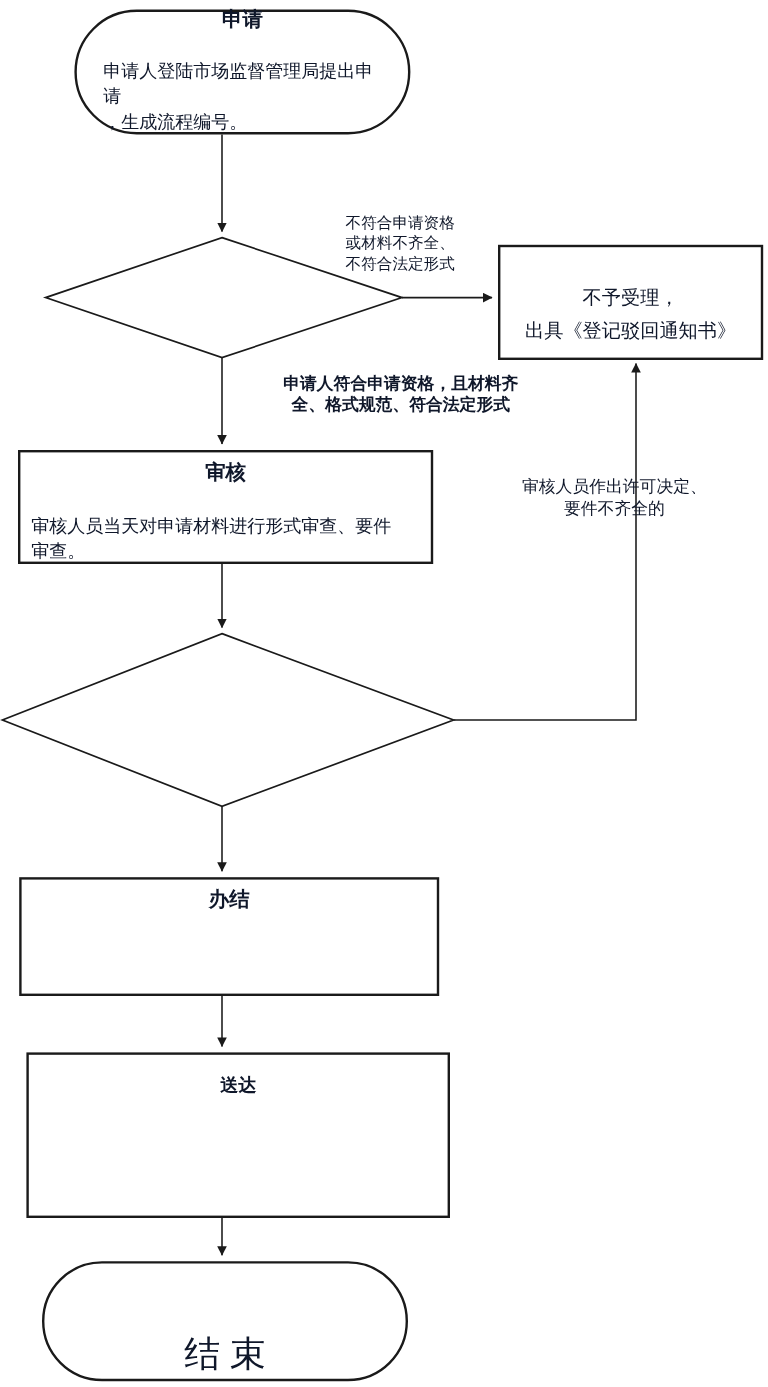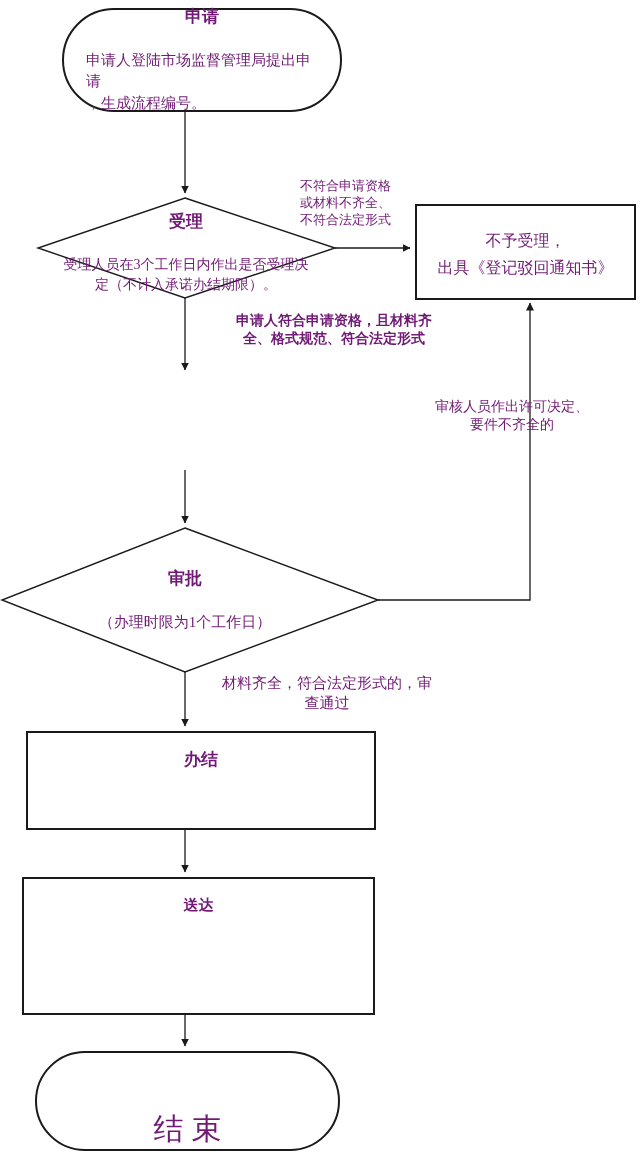--- a/index.html
+++ b/index.html
@@ -9,7 +9,7 @@
     height: 1156px;
     background: #ffffff;
     font-family: "Liberation Serif", serif;
-    color: #701a75;
+    color: #0f172a;
     overflow: hidden;
   }
   .connectors { position: absolute; left: 0; top: 0; }

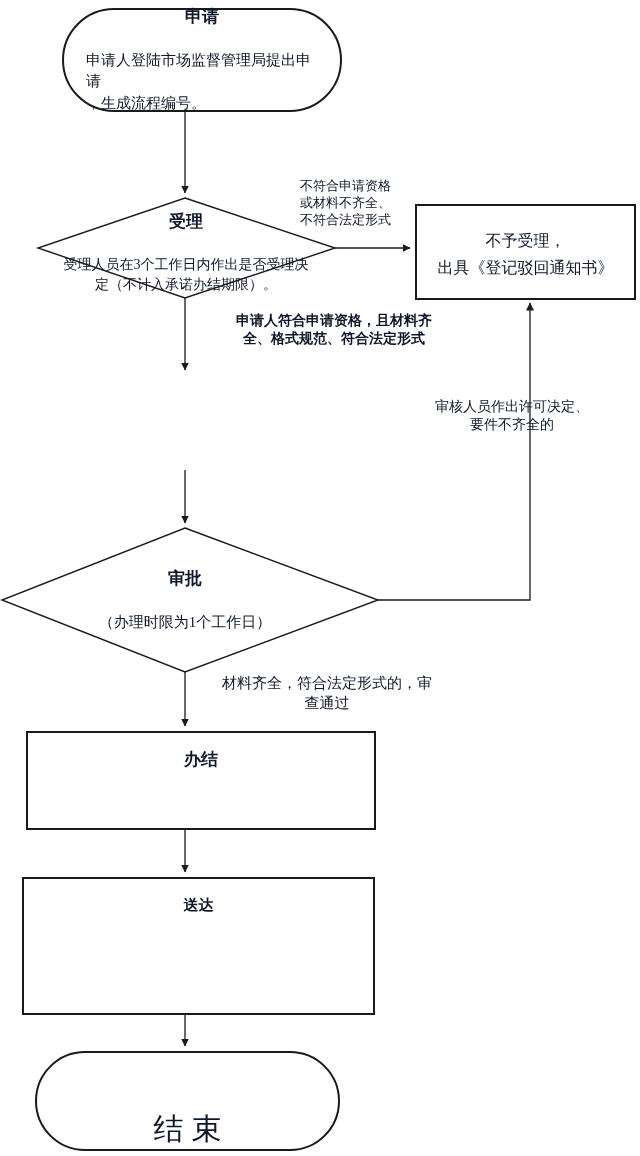--- a/index.html
+++ b/index.html
@@ -85,7 +85,7 @@
     <div class="title" style="font-size:30px; letter-spacing:8px; text-indent:8px; font-weight:normal;">结束</div>
   </div>
 
-  <div class="edge-label" style="left:300px; top:178px; width:135px; font-size:13px; text-align:left;">不符合申请资格
+  <div class="edge-label" style="left:288px; top:178px; width:135px; font-size:13px; text-align:left;">不符合申请资格
 或材料不齐全、
 不符合法定形式</div>
   <div class="edge-label" style="left:222px; top:312px; width:224px; font-size:14px; text-align:center;font-weight:bold;">申请人符合申请资格，且材料齐

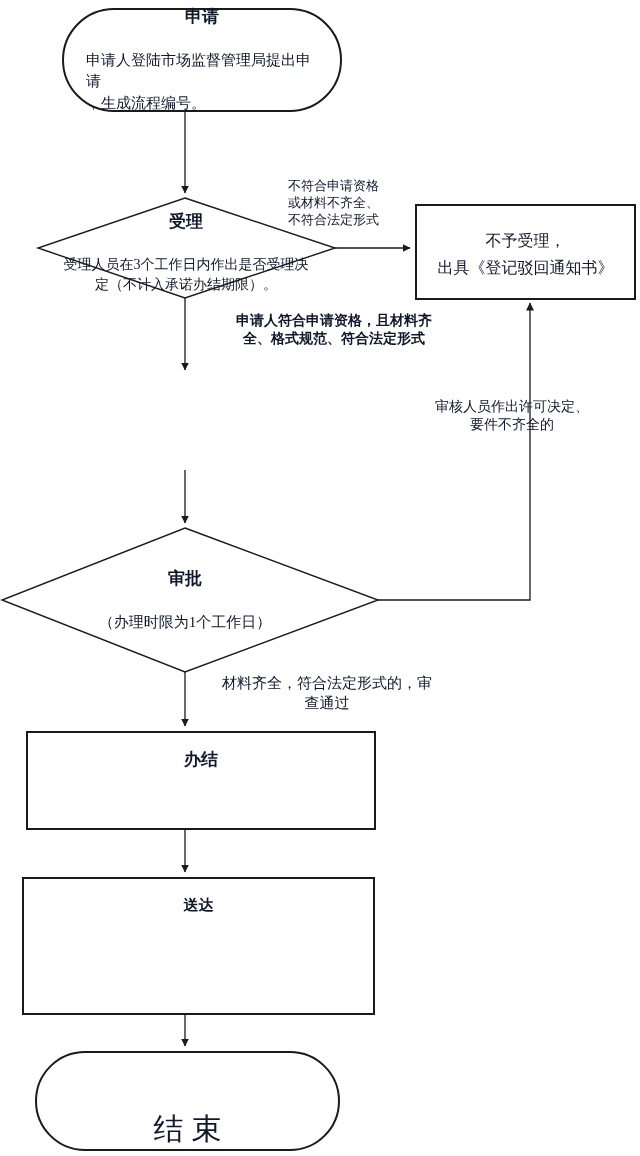--- a/index.html
+++ b/index.html
@@ -56,11 +56,6 @@
 ，生成流程编号。</div>
   </div>
 
-  <div class="overlay" style="left:30px; top:211px; width:312px; text-align:center;">
-    <div class="title">受理</div>
-    <div class="body" style="font-size:14px; text-align:center;">受理人员在3个工作日内作出是否受理决
-定（不计入承诺办结期限）。</div>
-  </div>
 
   <div class="node rect" style="left:415px; top:204px; width:221px; height:96px; display:flex; justify-content:center;">
     <div class="body" style="font-size:16px; text-align:center; line-height:1.7;">不予受理，

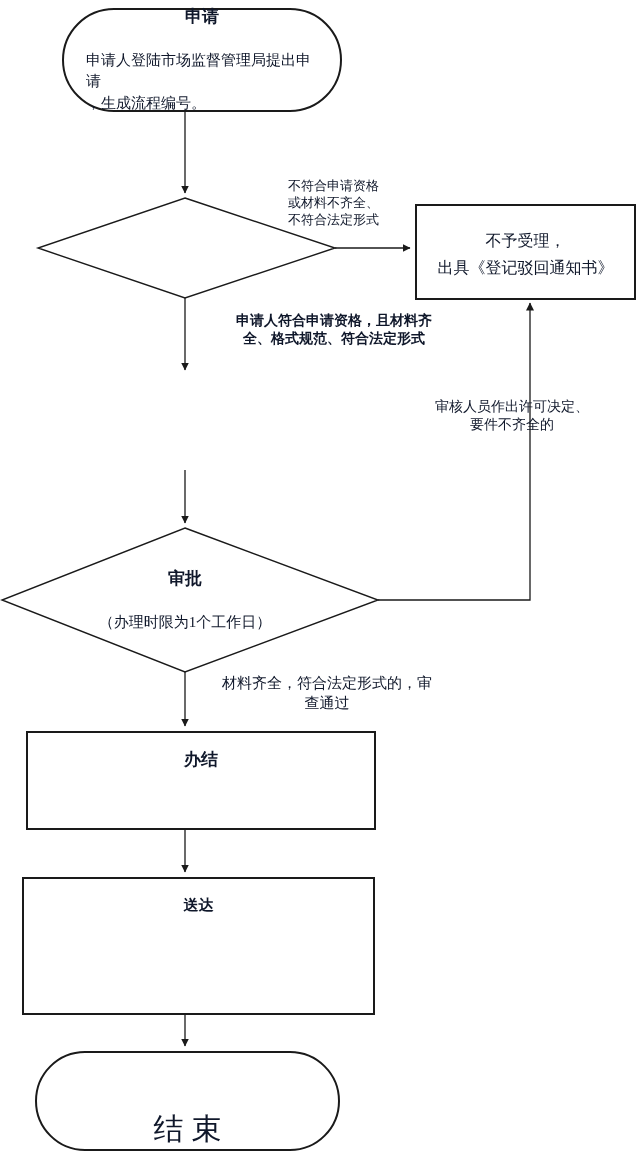--- a/index.html
+++ b/index.html
@@ -57,7 +57,7 @@
   </div>
 
 
-  <div class="node rect" style="left:415px; top:204px; width:221px; height:96px; display:flex; justify-content:center;">
+  <div class="node rect" style="left:415px; top:204px; width:221px; height:96px; display:flex; align-items:center; justify-content:center;">
     <div class="body" style="font-size:16px; text-align:center; line-height:1.7;">不予受理，
 出具《登记驳回通知书》</div>
   </div>

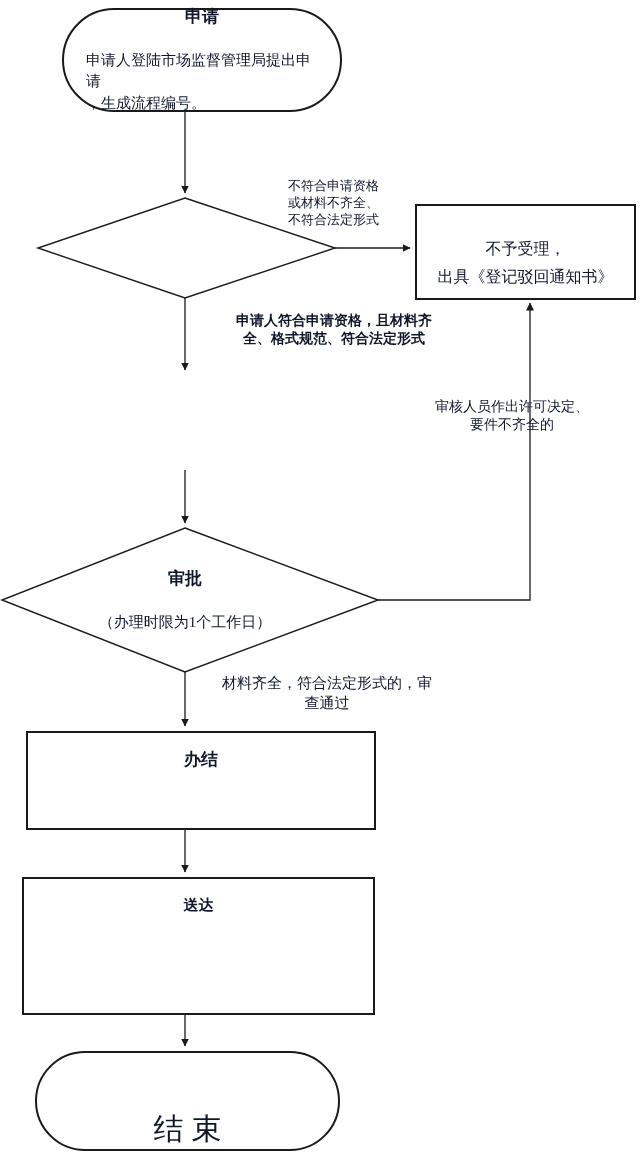--- a/index.html
+++ b/index.html
@@ -62,6 +62,11 @@
 出具《登记驳回通知书》</div>
   </div>
 
+  <div class="node rect" style="left:15px; top:375px; width:346px; height:95px; padding-top:6px;">
+    <div class="title">审核</div>
+    <div class="body" style="font-size:15px; text-align:left; padding:2px 9px;">审核人员当天对申请材料进行形式审查、要件
+审查。</div>
+  </div>
 
   <div class="overlay" style="left:55px; top:568px; width:260px; text-align:center;">
     <div class="title">审批</div>

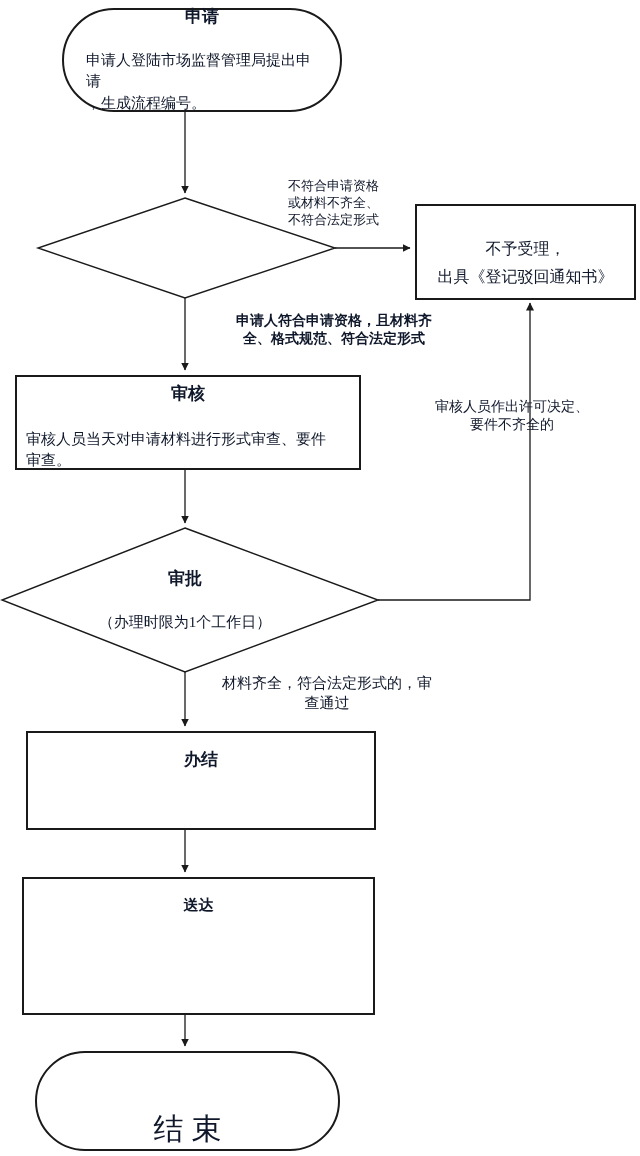--- a/index.html
+++ b/index.html
@@ -68,10 +68,6 @@
 审查。</div>
   </div>
 
-  <div class="overlay" style="left:55px; top:568px; width:260px; text-align:center;">
-    <div class="title">审批</div>
-    <div class="body" style="font-size:15px; text-align:center;">（办理时限为1个工作日）</div>
-  </div>
 
   <div class="node rect" style="left:26px; top:731px; width:350px; height:99px; padding-top:16px;">
     <div class="title">办结</div>

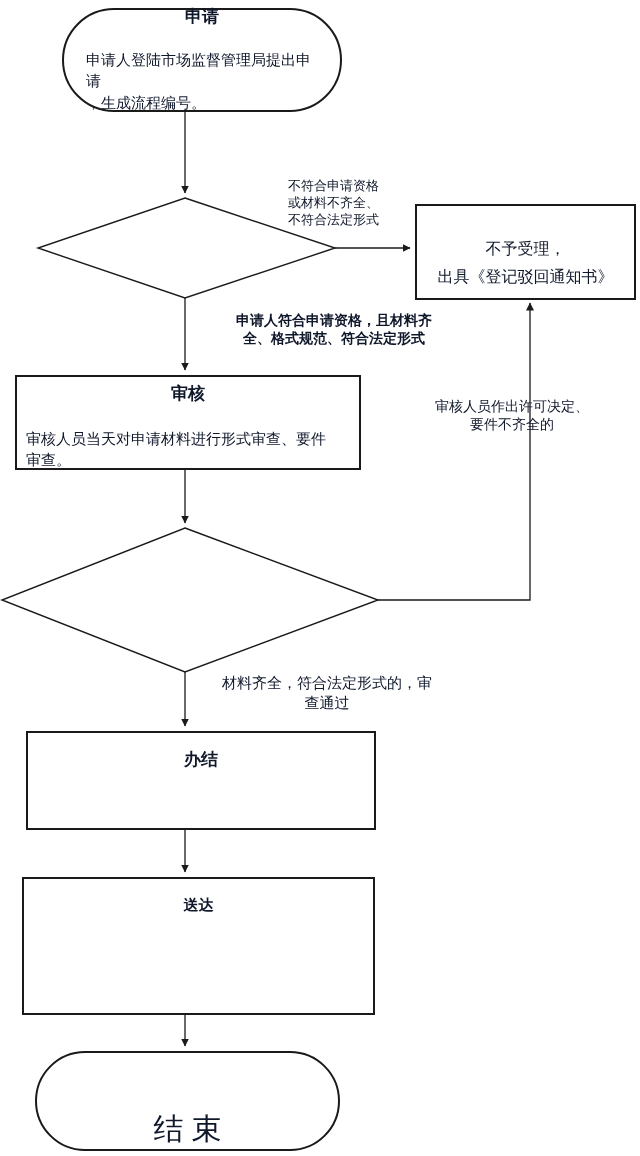--- a/index.html
+++ b/index.html
@@ -88,8 +88,6 @@
 全、格式规范、符合法定形式</div>
   <div class="edge-label" style="left:392px; top:398px; width:240px; font-size:14px; text-align:center;">审核人员作出许可决定、
 要件不齐全的</div>
-  <div class="edge-label" style="left:202px; top:674px; width:250px; font-size:15px; text-align:center;">材料齐全，符合法定形式的，审
-查通过</div>
 
 </div>
 

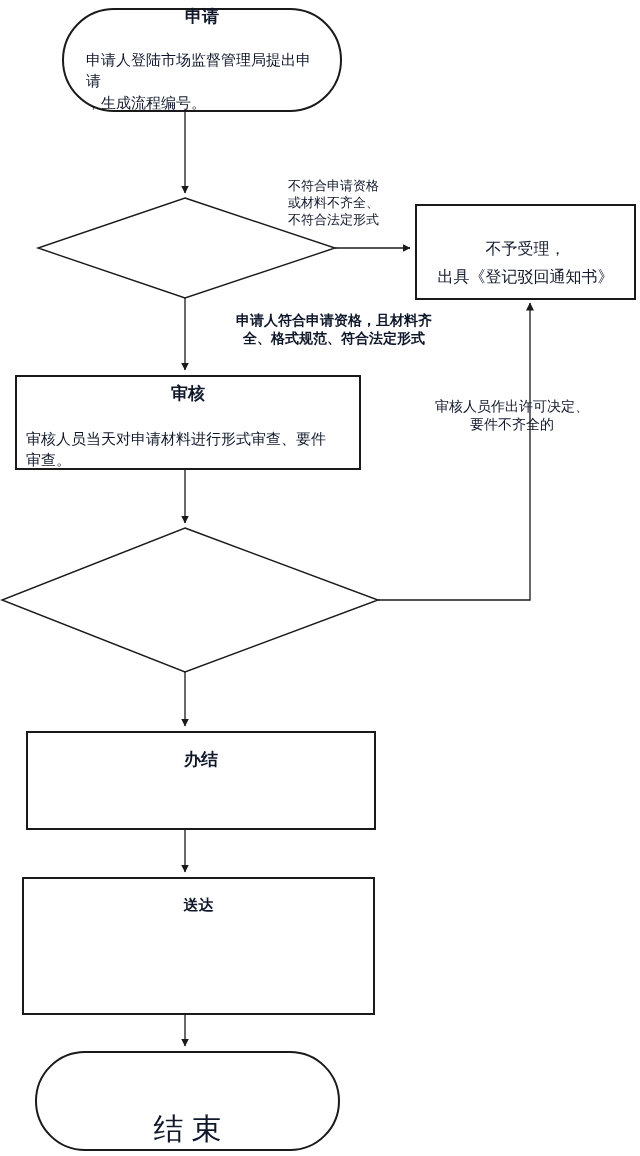--- a/index.html
+++ b/index.html
@@ -69,7 +69,7 @@
   </div>
 
 
-  <div class="node rect" style="left:26px; top:731px; width:350px; height:99px; padding-top:16px;">
+  <div class="node rect" style="left:16px; top:731px; width:350px; height:99px; padding-top:6px;">
     <div class="title">办结</div>
   </div>
 

